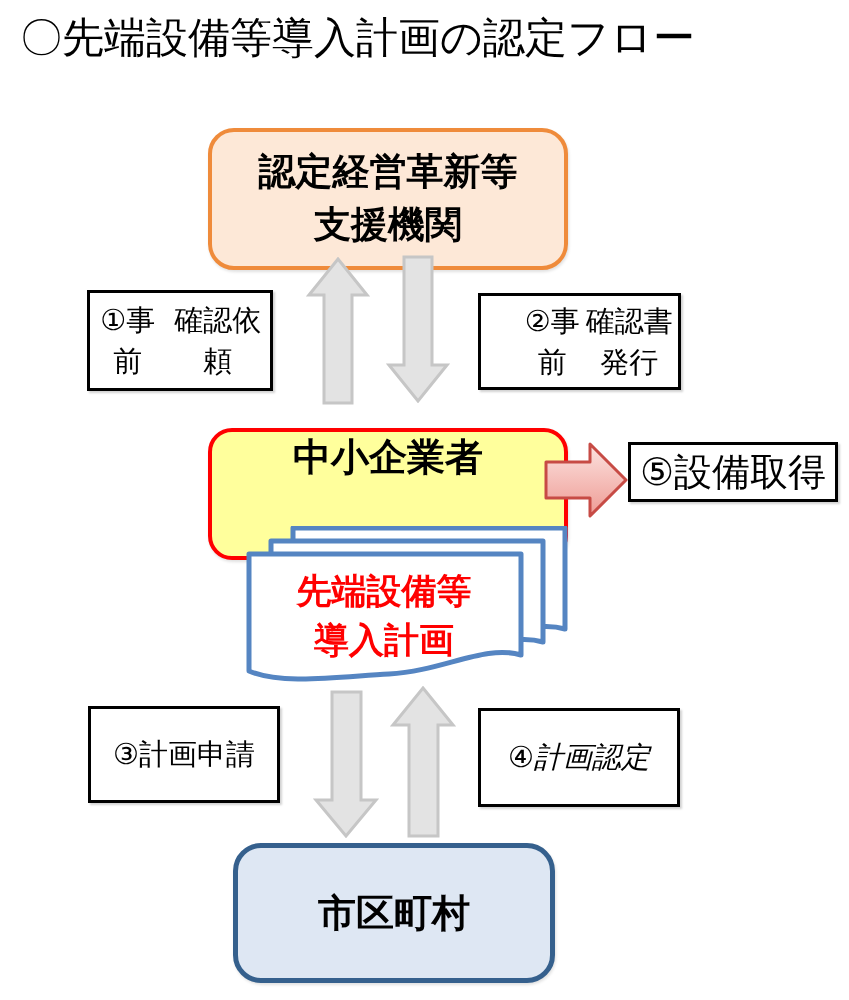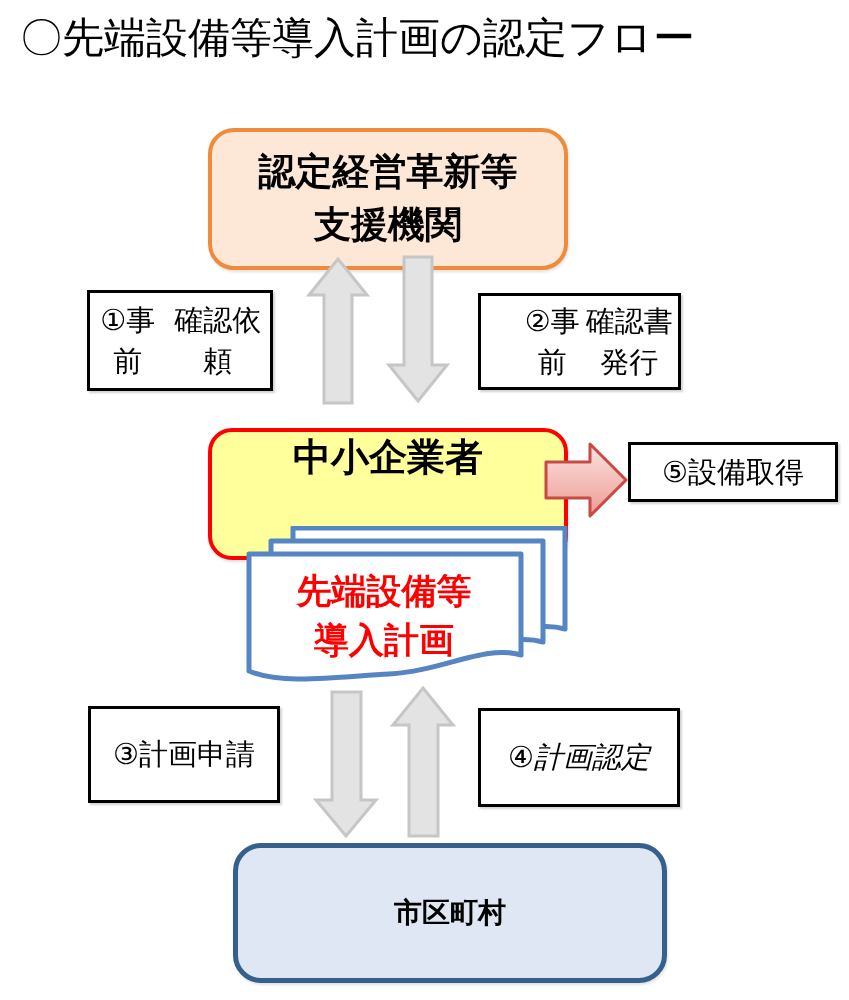--- a/index.html
+++ b/index.html
@@ -55,7 +55,7 @@
   #step2{left:478px;top:293px;width:203px;height:97px;padding-left:43px;}
   #step3{left:88px;top:706px;width:192px;height:97px;}
   #step4{left:478px;top:708px;width:202px;height:99px;font-style:italic;}
-  #step5{left:628px;top:442px;width:210px;height:60px;font-size:29px;}
+  #step5{left:628px;top:442px;width:210px;height:60px;font-size:38px;}
 
   
   .gray-arrow polygon{fill:#E3E3E3;stroke:#C6C6C6;stroke-width:3;stroke-linejoin:miter;}

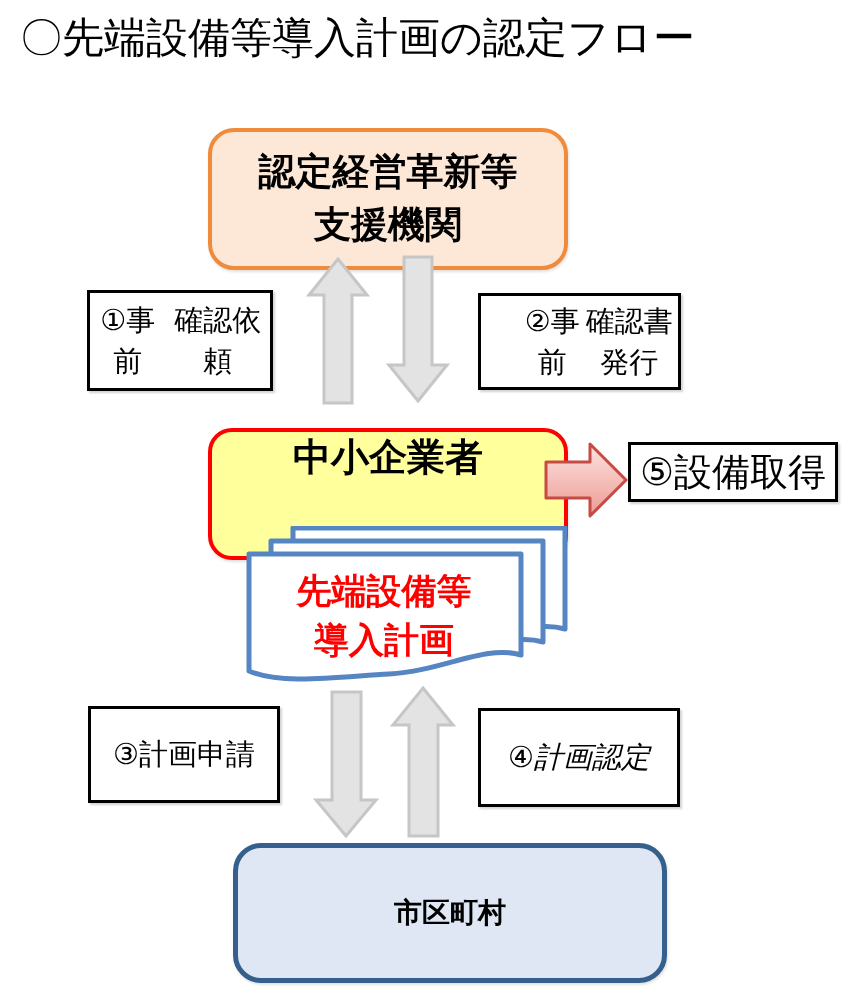--- a/index.html
+++ b/index.html
@@ -37,9 +37,9 @@
     box-shadow:1px 2px 3px rgba(0,0,0,0.12);
   }
   #municipality{
-    left:233px;top:843px;width:434px;height:140px;
+    left:233px;top:843px;width:322px;height:140px;
     background:#DEE7F3;border:5px solid #35608D;border-radius:28px;
-    font-size:28px;
+    font-size:38px;
     box-shadow:1px 2px 3px rgba(0,0,0,0.12);
     font-family:Liberation Serif, serif;
   }

